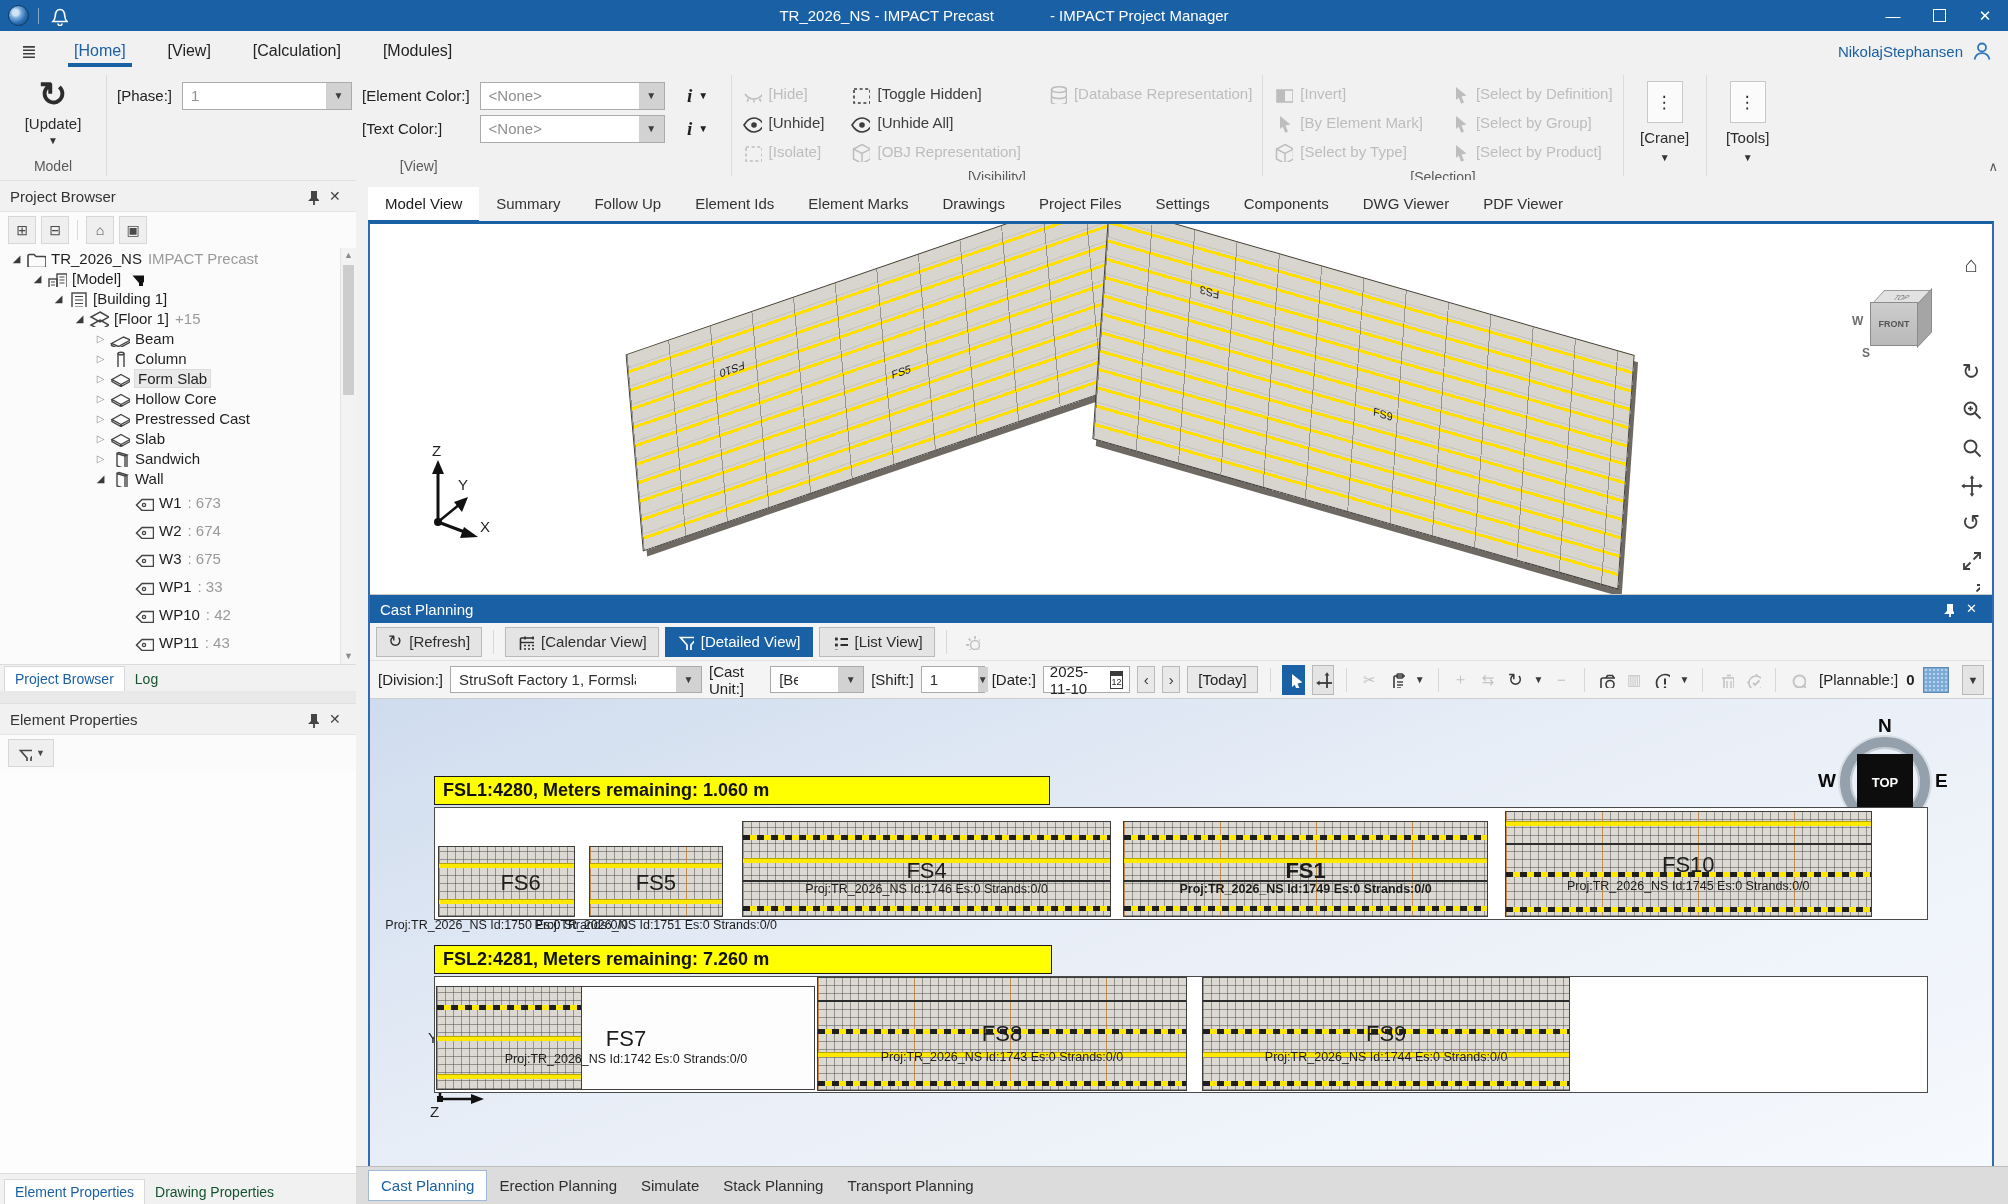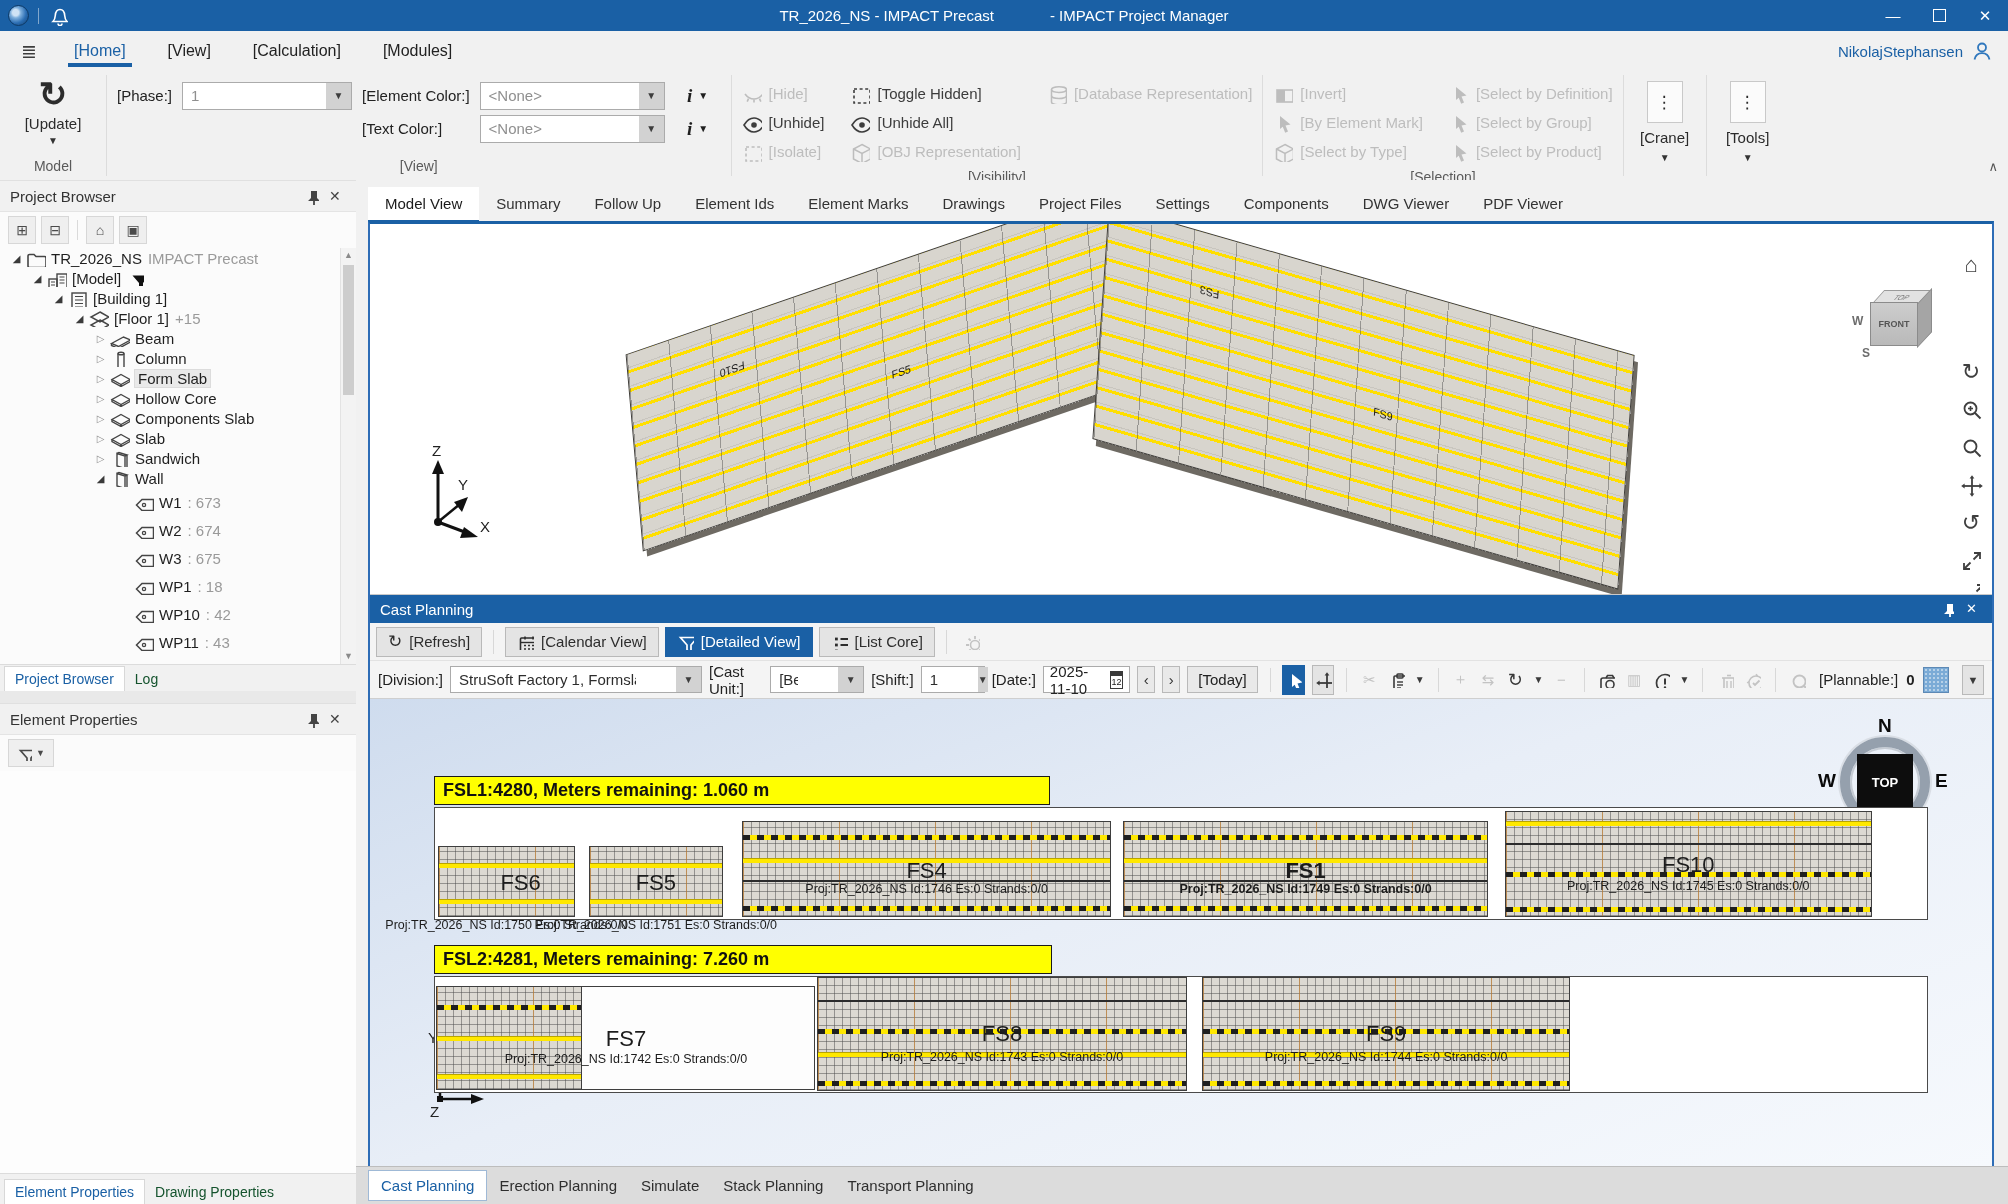--- a/index.html
+++ b/index.html
@@ -630,7 +630,7 @@
         <svg class="ic nico">
           <use href="#i-slab"></use>
         </svg>
-        <span class="lab ">Components Slab</span>
+        <span class="lab ">Prestressed Cast</span>
       </div>
       <div class="trow" style="padding-left: 92px;">
         <span class="exp ">▷</span>

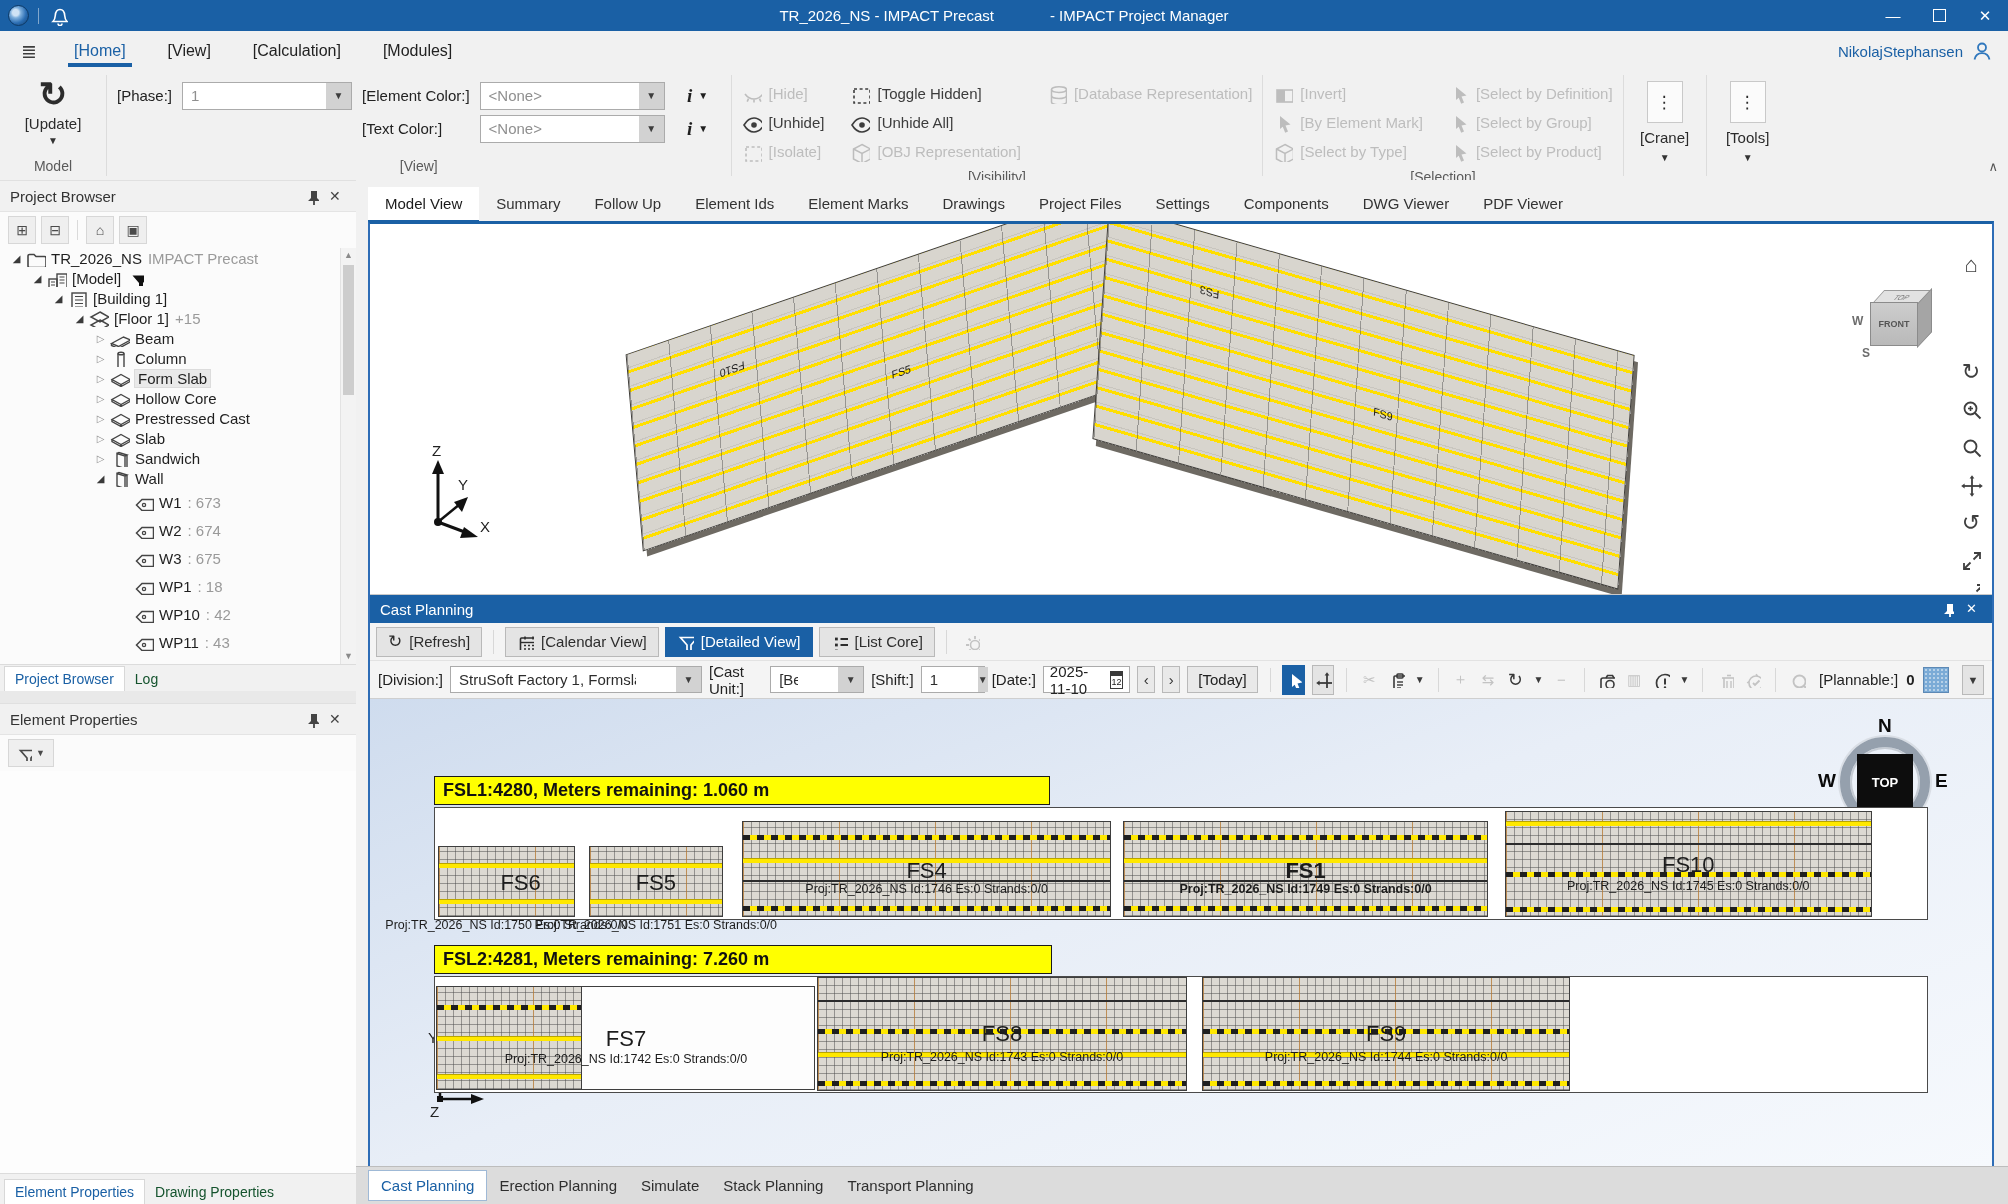--- a/index.html
+++ b/index.html
@@ -679,7 +679,7 @@
           <use href="#i-tag"></use>
         </svg>
         <span class="lab ">WP1</span>
-        <span class="suffix">: 18</span>
+        <span class="suffix">: 33</span>
       </div>
       <div class="trow tall" style="padding-left: 133px;">
         <svg class="ic nico">

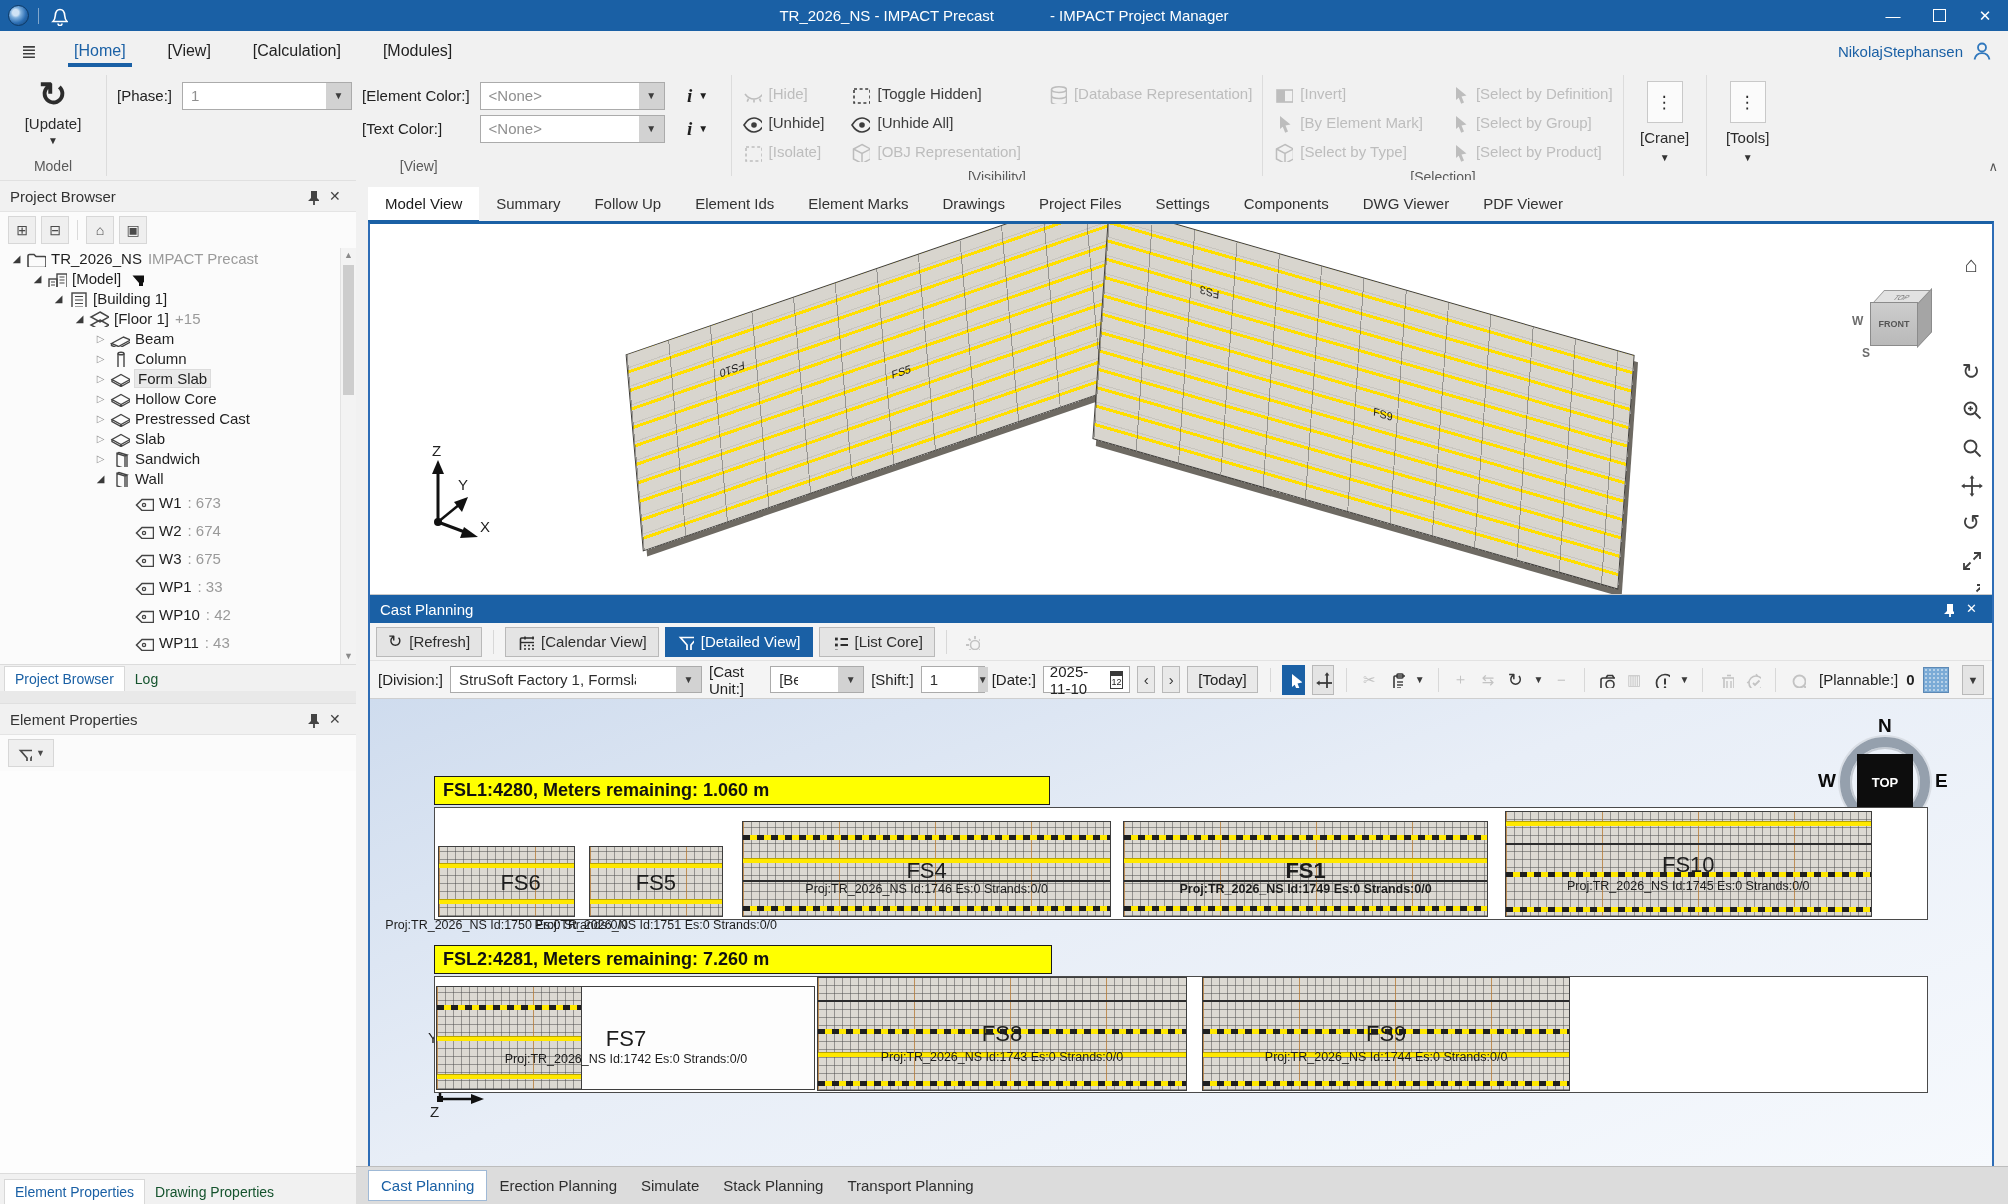--- a/index.html
+++ b/index.html
@@ -825,7 +825,7 @@
           <svg class="ic">
             <use href="#i-list"></use>
           </svg>
-          <span>[List Core]</span>
+          <span>[List View]</span>
         </div>
         <div class="cp-sep"></div>
         <div class="sqbtn flat dis">

